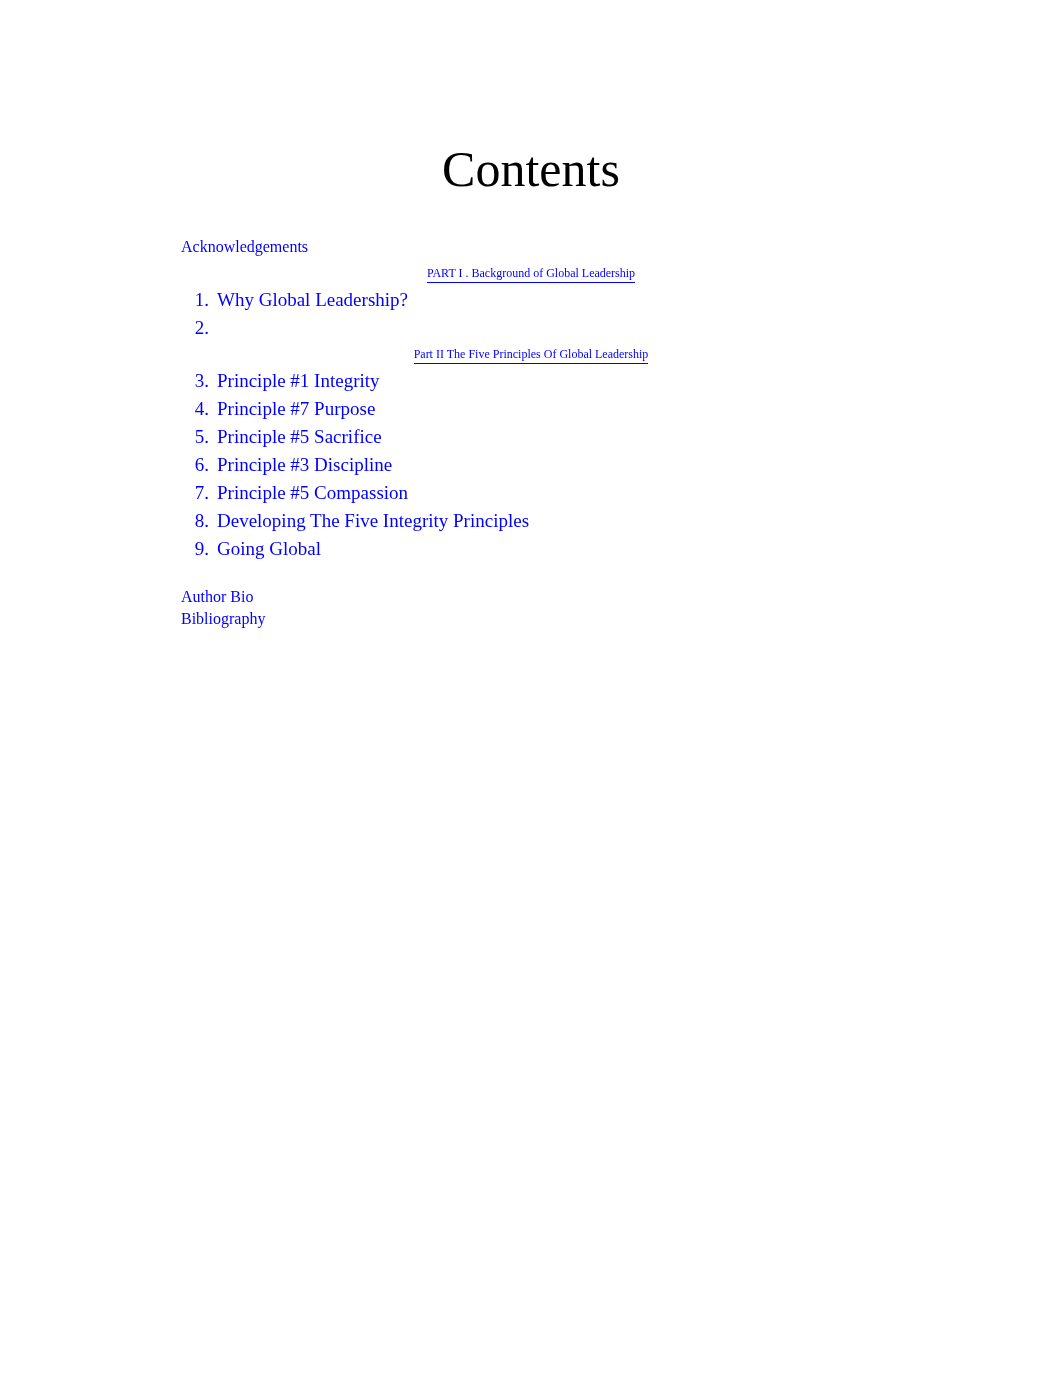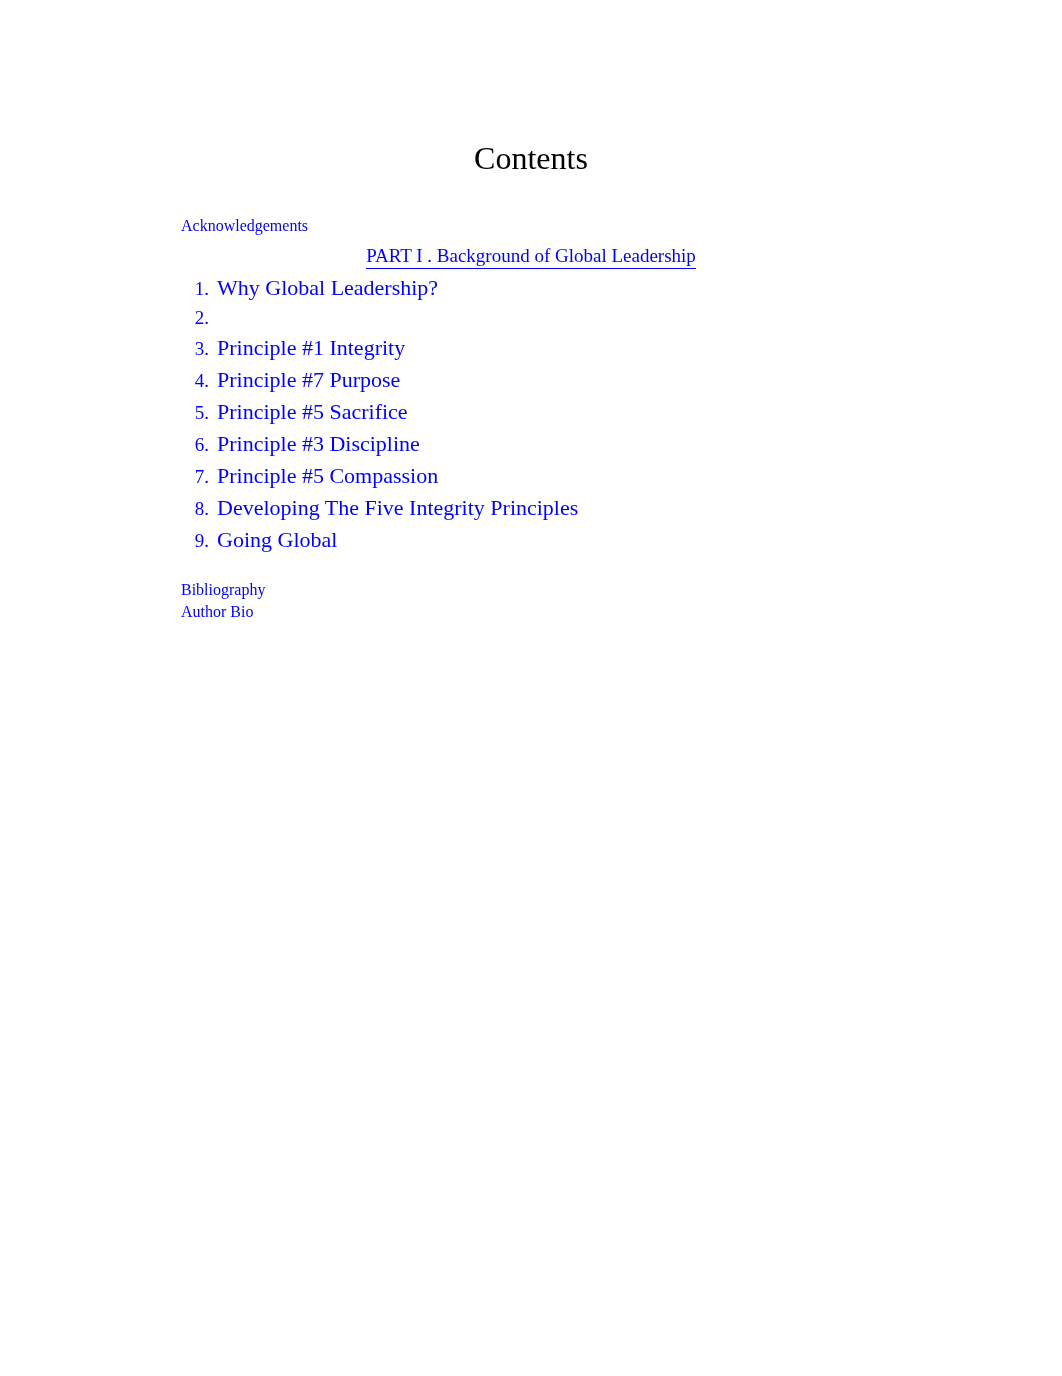--- a/index.html
+++ b/index.html
@@ -25,7 +25,7 @@
 
     .contents-title {
       text-align: center;
-      font-size: 32px;
+      font-size: 50px;
       font-weight: normal;
       color: #000000;
       margin-bottom: 40px;

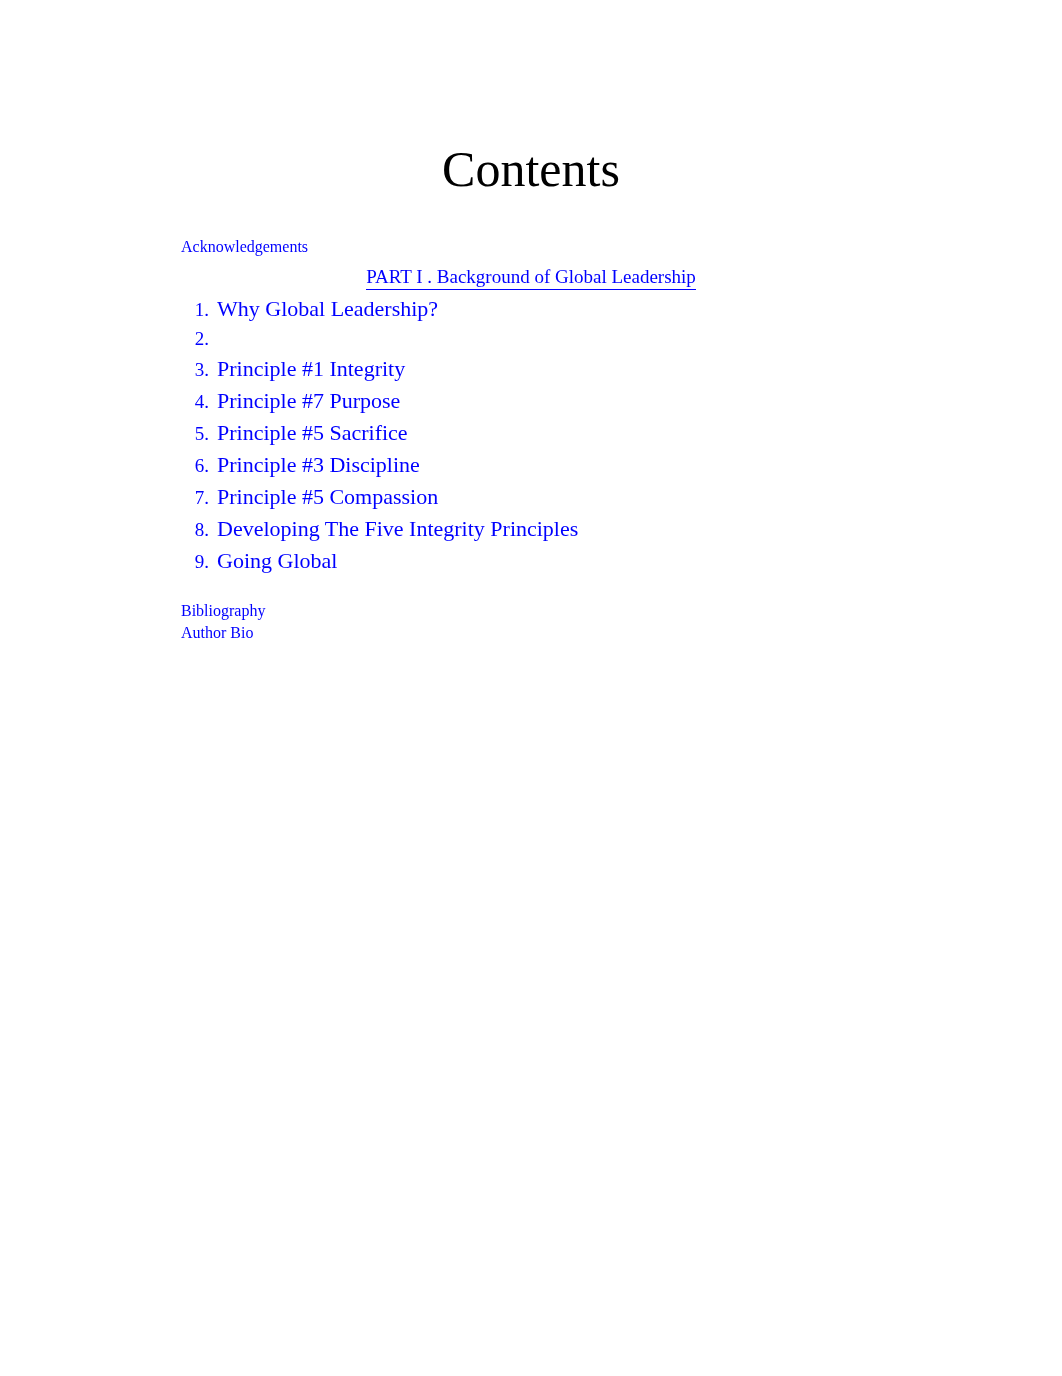--- a/index.html
+++ b/index.html
@@ -44,7 +44,7 @@
     .part-row {
       text-align: center;
       margin: 8px 0 8px 0;
-      font-size: 19px;
+      font-size: 12px;
     }
 
     .part-link {

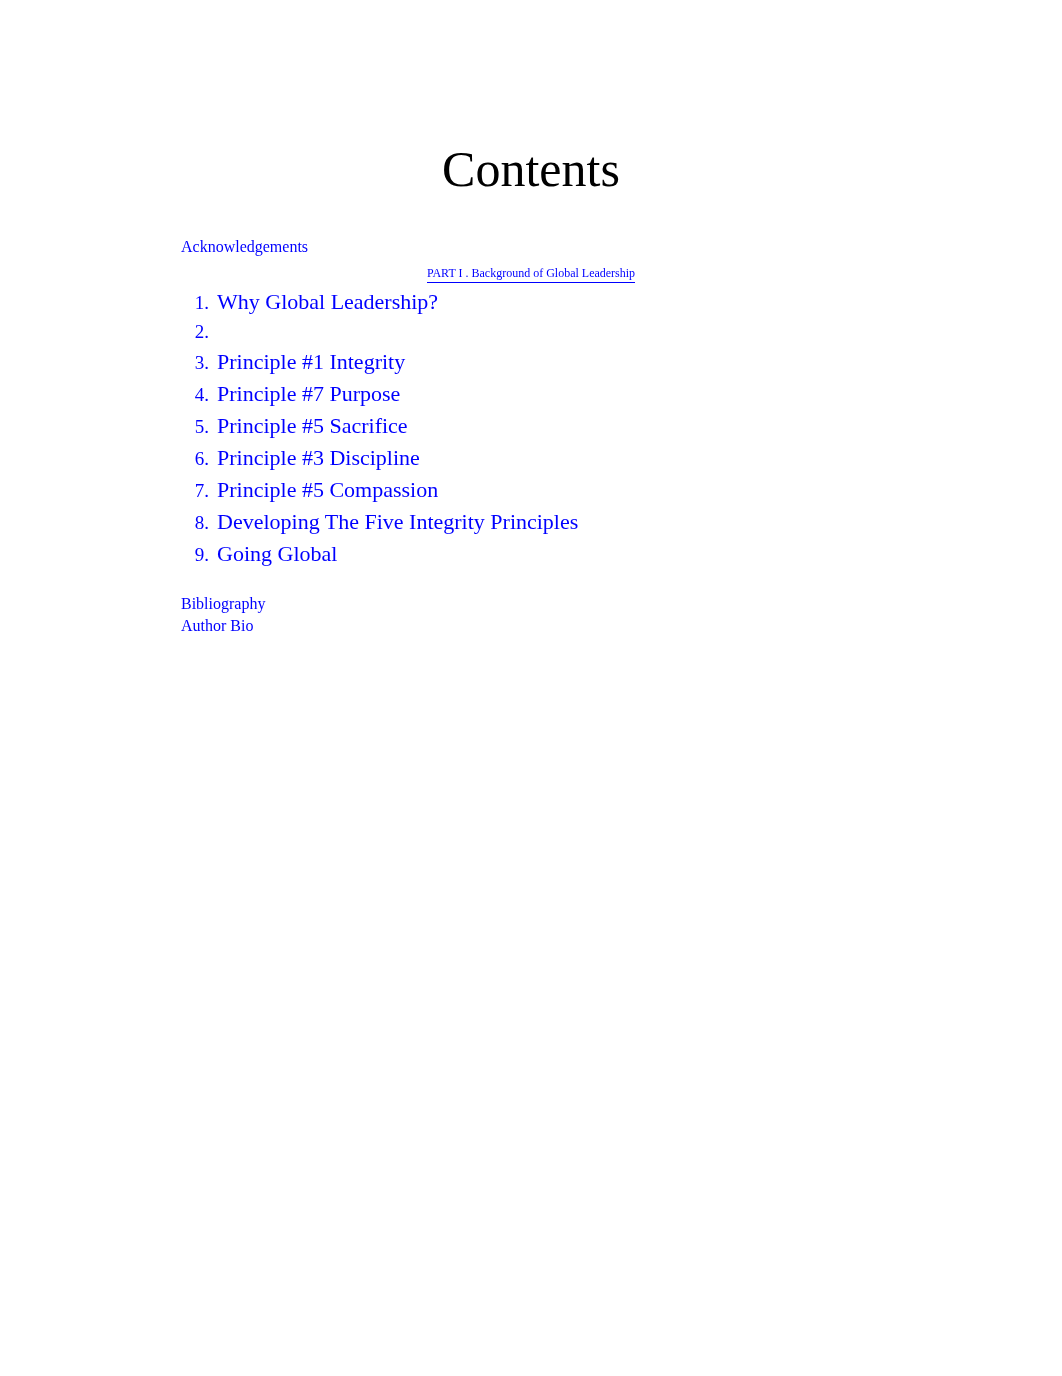--- a/index.html
+++ b/index.html
@@ -70,7 +70,7 @@
 
     .item-label {
       color: #0000ff;
-      font-size: 22px;
+      font-size: 19px;
     }
 
     .bibliography-section {

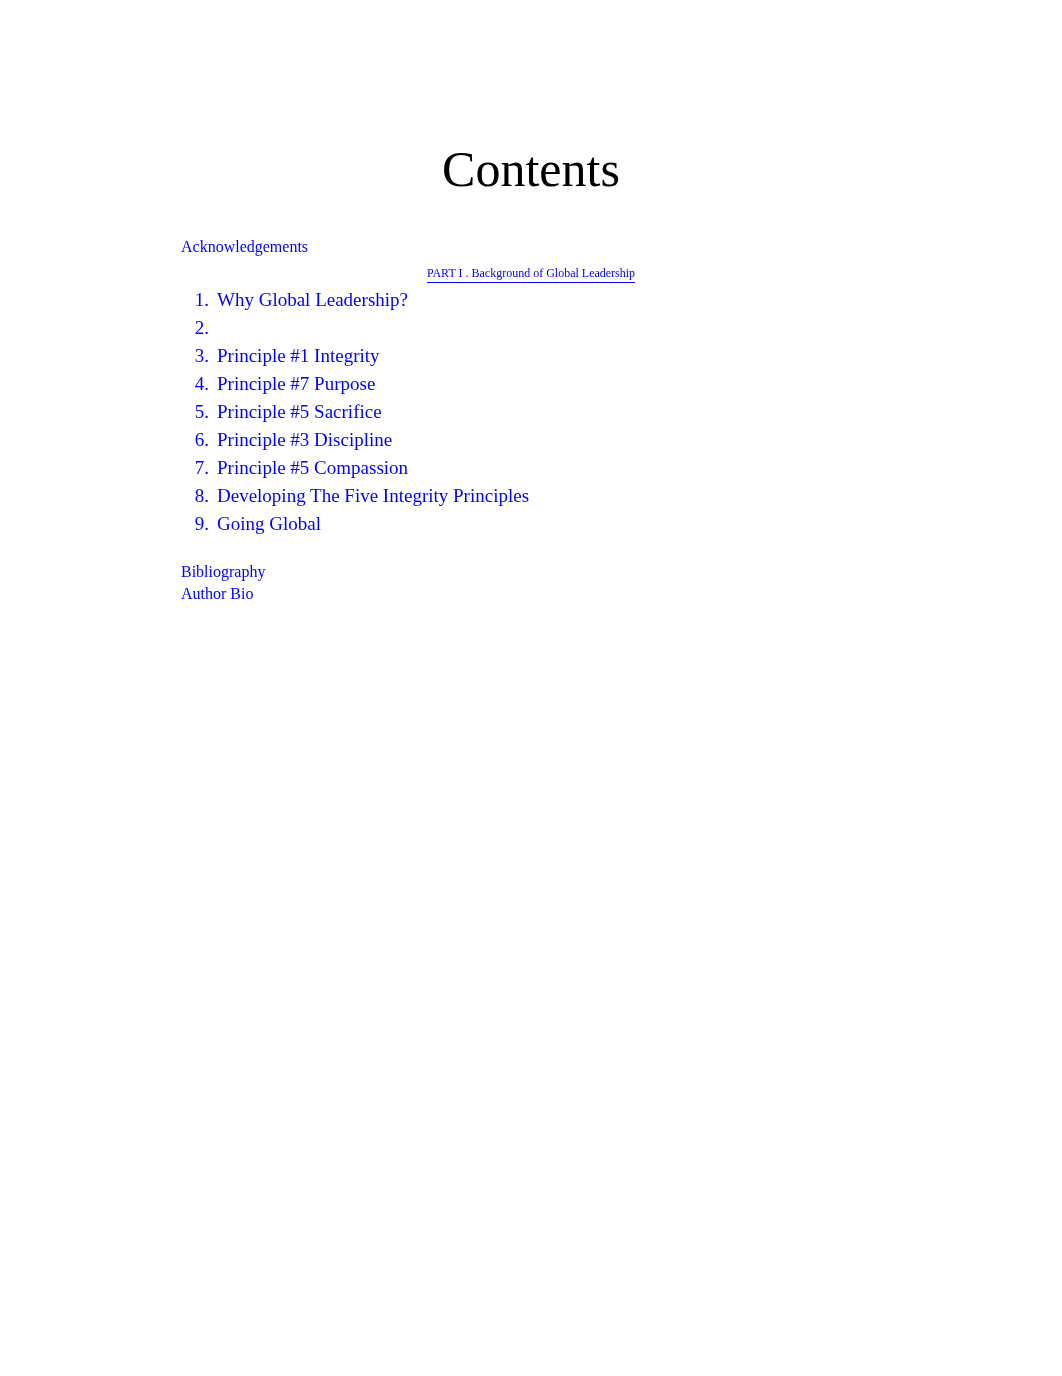--- a/index.html
+++ b/index.html
@@ -105,6 +105,9 @@
     <span class="item-number">2.</span>
   </div>
 
+  <div class="part-row">
+    <a class="part-link" href="#">Part II     The Five Principles Of Global Leadership</a>
+  </div>
 
   <div class="numbered-item">
     <span class="item-number">3.</span>

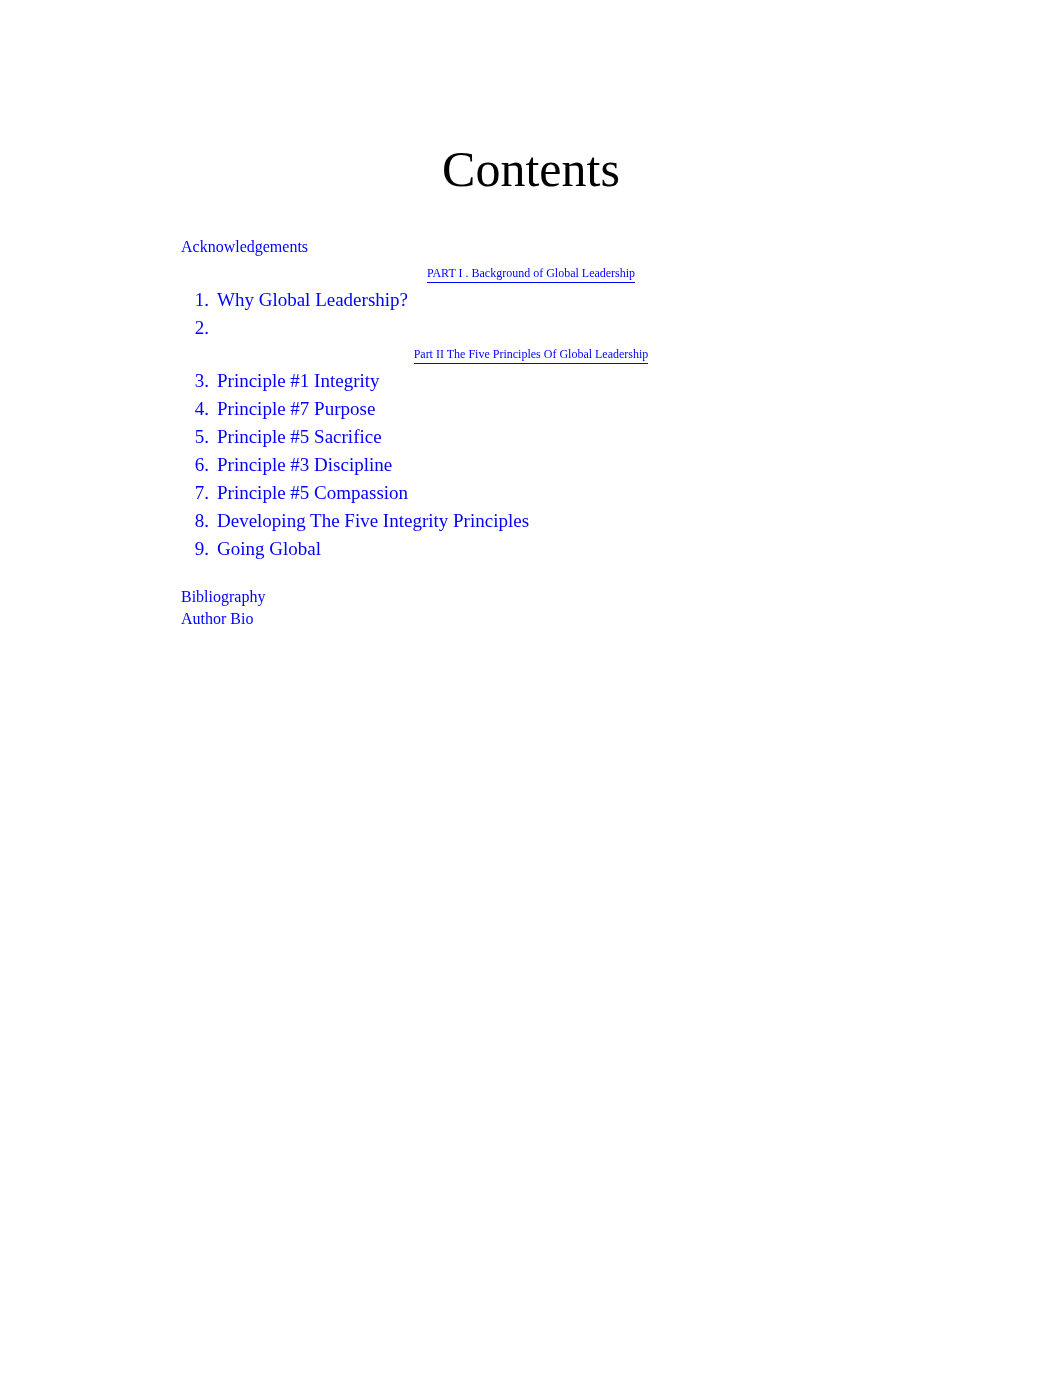--- a/index.html
+++ b/index.html
@@ -147,10 +147,10 @@
 
   <div class="bibliography-section">
     <div class="bibliography-item">
-      <a class="toc-link" href="#">Bibliography</a>
+      <a class="toc-link" href="#">Author Bio</a>
     </div>
     <div class="bibliography-item">
-      <a class="toc-link" href="#">Author Bio</a>
+      <a class="toc-link" href="#">Bibliography</a>
     </div>
   </div>
 

